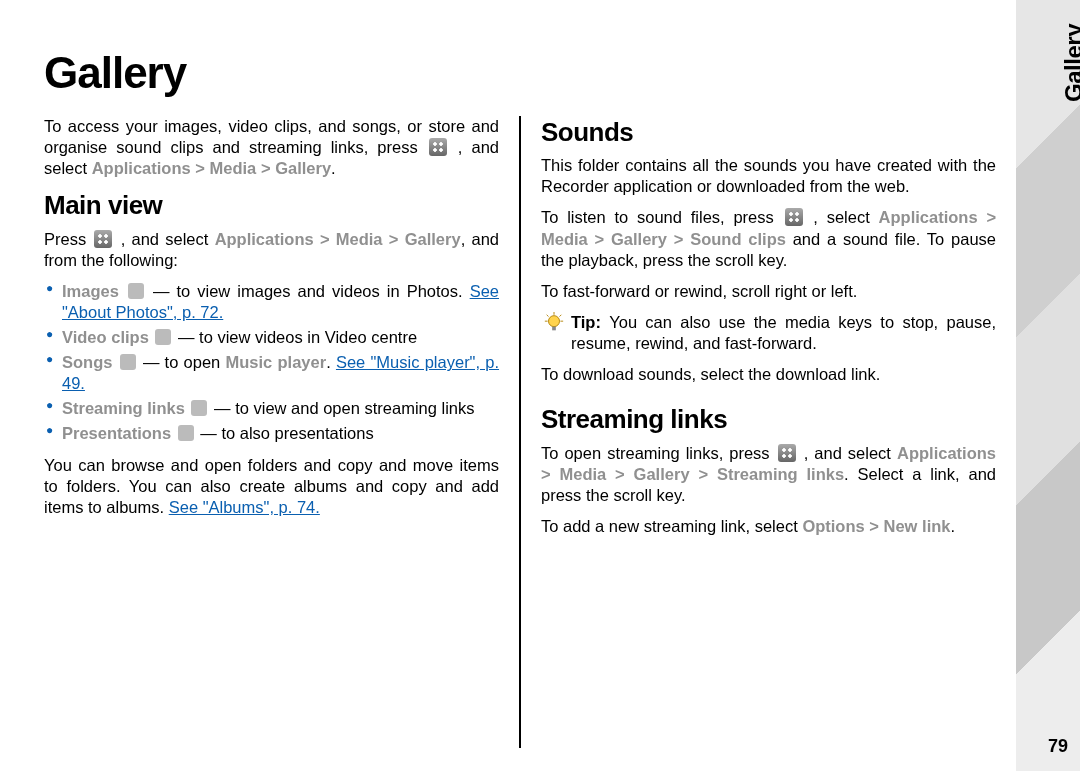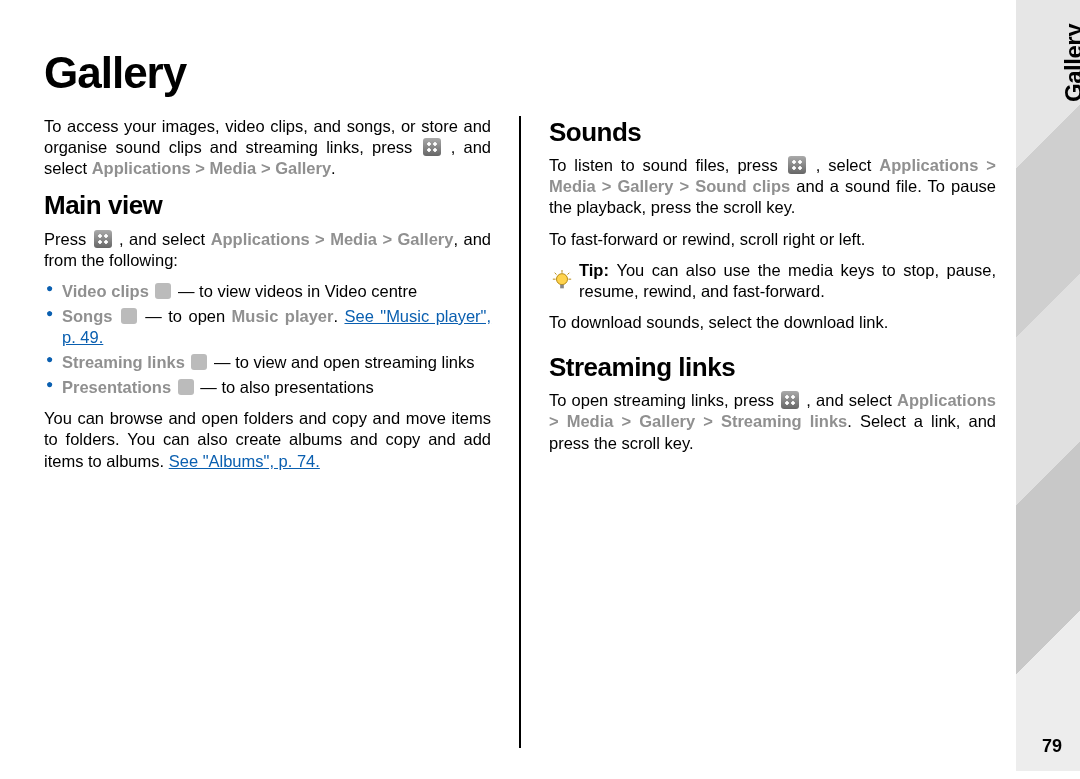--- a/index.html
+++ b/index.html
@@ -7,7 +7,7 @@
   .content{position:absolute;left:44px;top:48px;width:952px;height:700px;display:flex;flex-direction:column;}
   h1{font-size:44px;font-weight:900;margin:0 0 18px 0;letter-spacing:-1px;}
   h2{font-size:26px;font-weight:900;margin:0 0 6px 0;letter-spacing:-0.5px;}
-  .columns{display:flex;flex:1;gap:16px;}
+  .columns{display:flex;flex:1;gap:8px;}
   .col{width:466px;font-size:16.5px;line-height:1.28;}
   .col p{margin:0 0 10px 0;text-align:justify;}
   .col ul{margin:0 0 10px 0;padding-left:16px;list-style:none;}

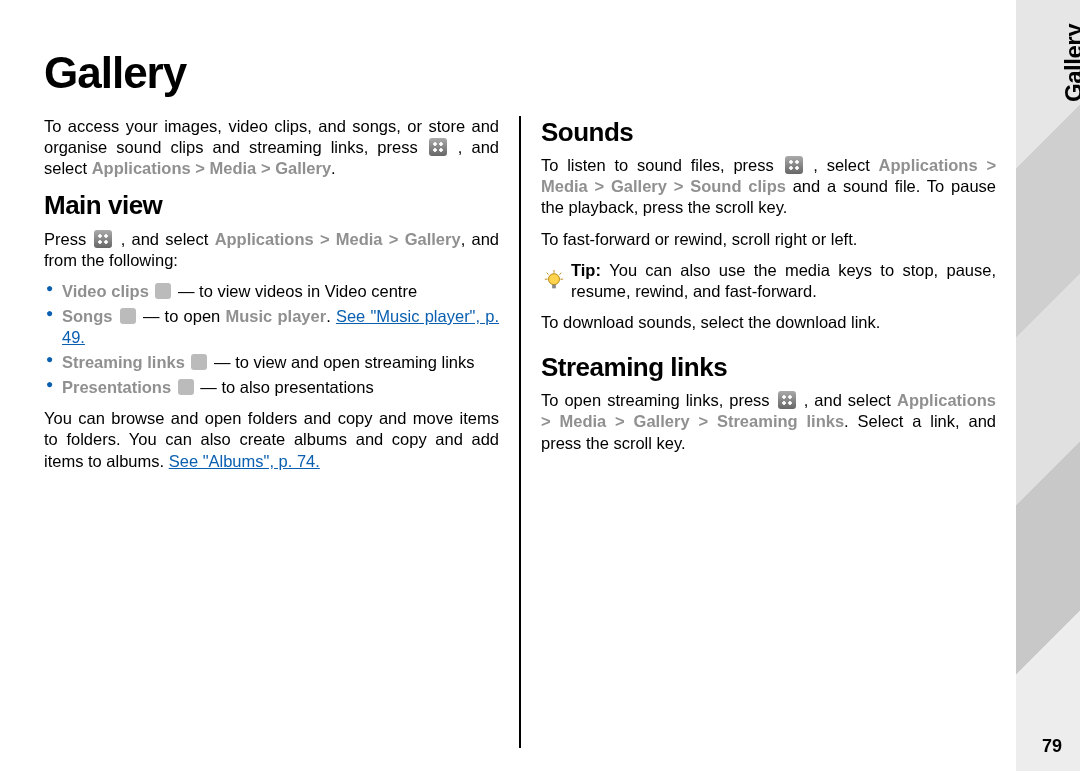--- a/index.html
+++ b/index.html
@@ -66,6 +66,7 @@
 
       <div class="col">
         <h2>Sounds</h2>
+        <p>This folder contains all the sounds you have created with the Recorder application or downloaded from the web.</p>
         <p>
           <span>To listen to sound files, press </span><span class="icon menu"></span><span> , select </span><span class="gb">Applications</span> <span class="sep">&gt;</span> <span class="gb">Media</span> <span class="sep">&gt;</span> <span class="gb">Gallery</span> <span class="sep">&gt;</span> <span class="gb">Sound clips</span><span> and a sound file. To pause the playback, press the scroll key.</span>
         </p>

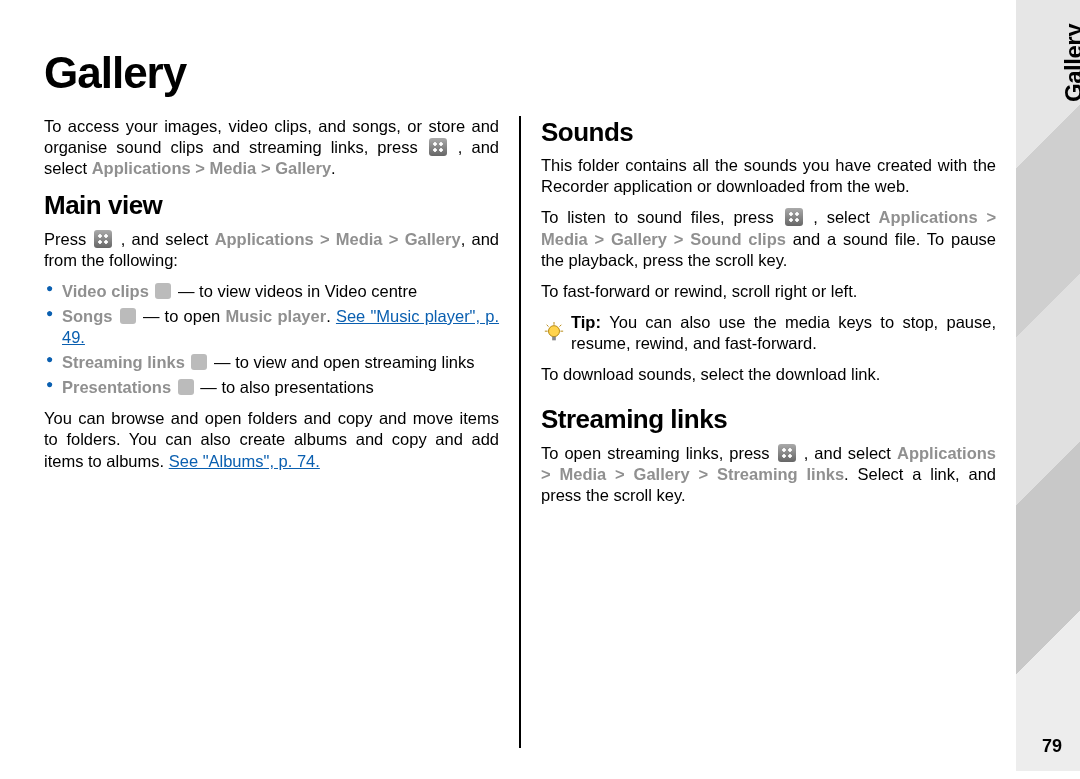--- a/index.html
+++ b/index.html
@@ -54,6 +54,7 @@
           <span>Press </span><span class="icon menu"></span><span> , and select </span><span class="gb">Applications</span> <span class="sep">&gt;</span> <span class="gb">Media</span> <span class="sep">&gt;</span> <span class="gb">Gallery</span><span>, and from the following:</span>
         </p>
         <ul>
+          <li><span class="gb">Images</span> <span class="icon small"></span><span> — to view images and videos in Photos. </span><span class="link">See "About Photos", p. 72.</span></li>
           <li><span class="gb">Video clips</span> <span class="icon small"></span><span> — to view videos in Video centre</span></li>
           <li><span class="gb">Songs</span> <span class="icon small"></span><span> — to open </span><span class="gb">Music player</span><span>. </span><span class="link">See "Music player", p. 49.</span></li>
           <li><span class="gb">Streaming links</span> <span class="icon small"></span><span> — to view and open streaming links</span></li>

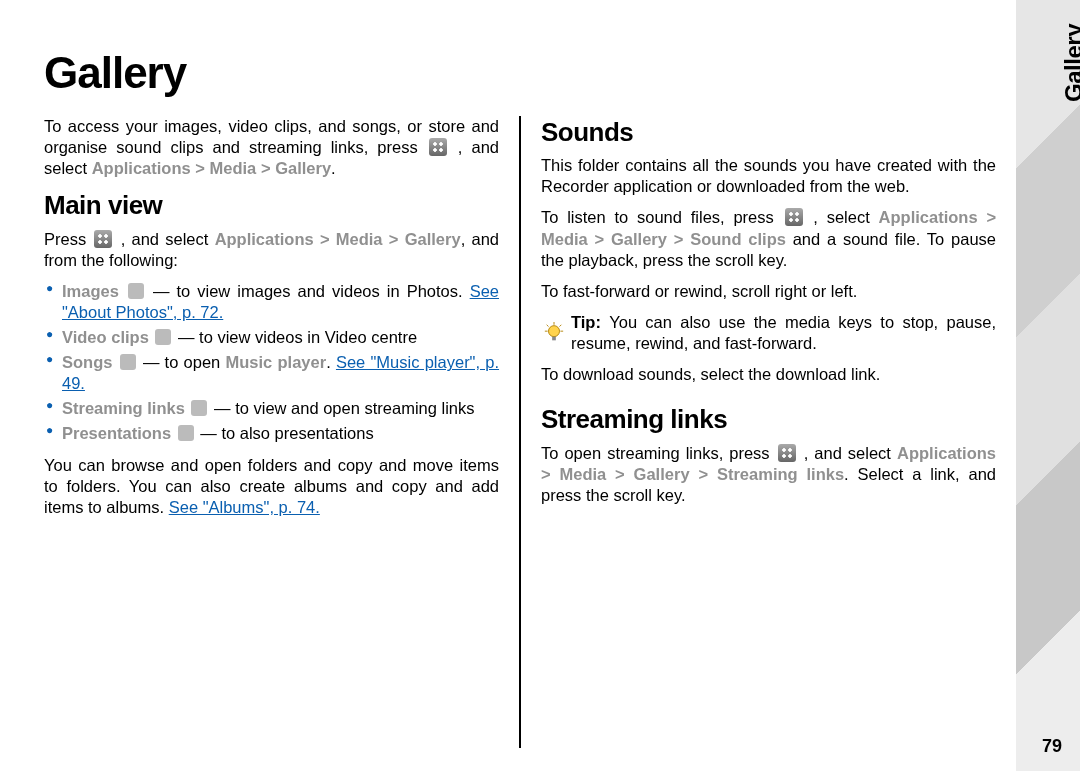--- a/index.html
+++ b/index.html
@@ -27,7 +27,7 @@
   .icon.small{width:16px;height:16px;vertical-align:-2px;background:#bbb;}
   .icon.note{width:22px;height:22px;vertical-align:-5px;background:none;margin-right:6px;}
   .icon.note svg{width:22px;height:22px;}
-  .tip{display:flex;align-items:center;margin:0 0 10px 0;}
+  .tip{display:flex;align-items:flex-start;margin:0 0 10px 0;}
   .tip .txt{flex:1;text-align:justify;}
   .sidebar{position:absolute;right:0;top:0;width:64px;height:779px;background:
     linear-gradient(135deg,#e6e6e6 0 20%,#cfcfcf 20% 40%,#e0e0e0 40% 60%,#c8c8c8 60% 80%,#ededed 80% 100%);}

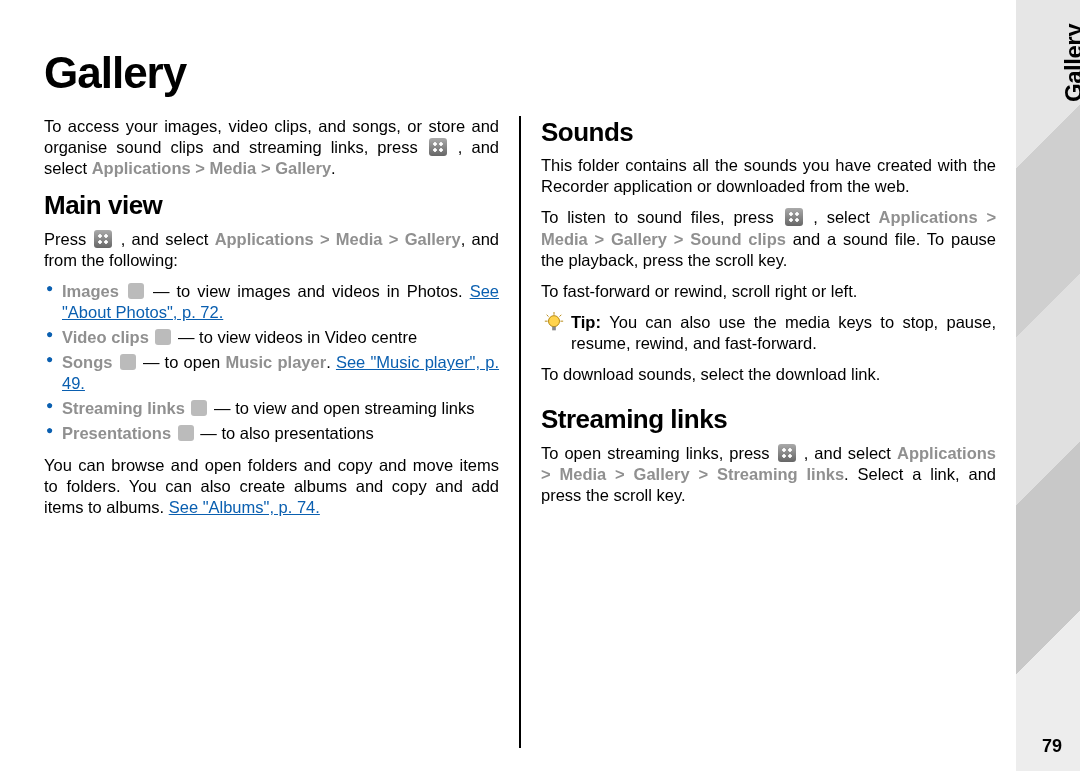--- a/index.html
+++ b/index.html
@@ -92,6 +92,9 @@
         <p>
           <span>To open streaming links, press </span><span class="icon menu"></span><span> , and select </span><span class="gb">Applications</span> <span class="sep">&gt;</span> <span class="gb">Media</span> <span class="sep">&gt;</span> <span class="gb">Gallery</span> <span class="sep">&gt;</span> <span class="gb">Streaming links</span><span>. Select a link, and press the scroll key.</span>
         </p>
+        <p>
+          <span>To add a new streaming link, select </span><span class="gb">Options</span> <span class="sep">&gt;</span> <span class="gb">New link</span><span>.</span>
+        </p>
       </div>
     </div>
   </div>

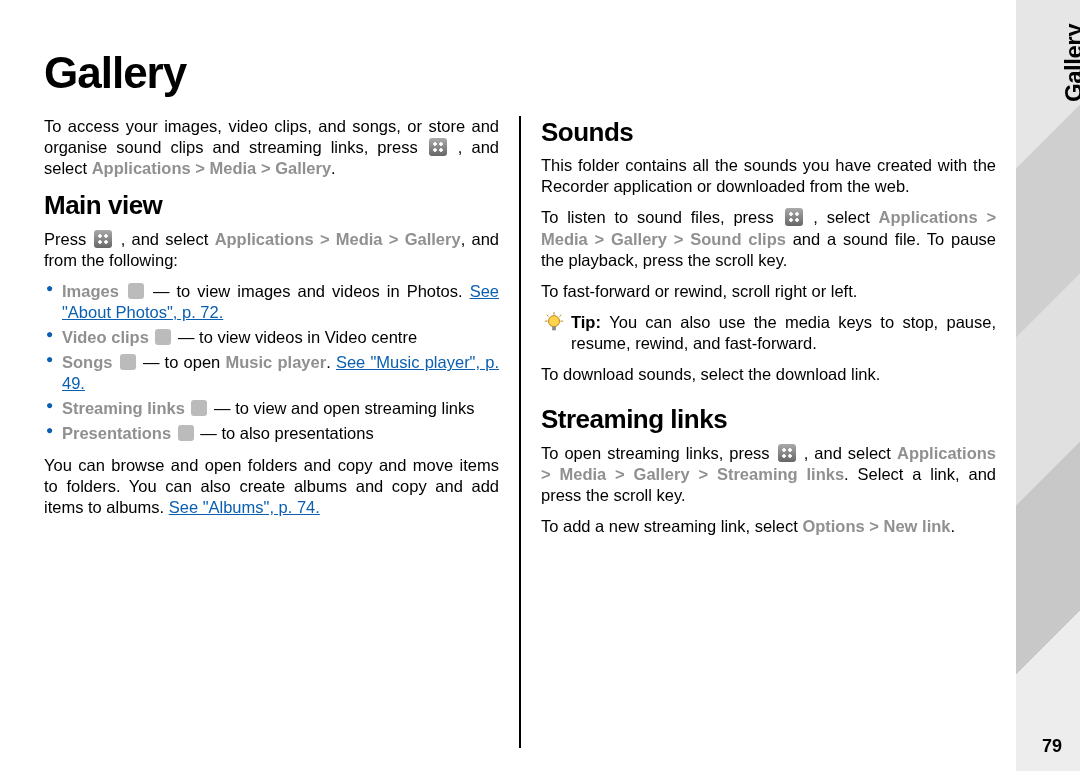--- a/index.html
+++ b/index.html
@@ -33,7 +33,7 @@
     linear-gradient(135deg,#e6e6e6 0 20%,#cfcfcf 20% 40%,#e0e0e0 40% 60%,#c8c8c8 60% 80%,#ededed 80% 100%);}
   .sidebar .tab{position:absolute;top:24px;right:20px;transform:rotate(-90deg);transform-origin:right top;
     font-size:24px;font-weight:900;letter-spacing:-0.5px;white-space:nowrap;}
-  .pagenum{position:absolute;right:18px;bottom:22px;font-size:18px;font-weight:900;}
+  .pagenum{position:absolute;right:12px;bottom:22px;font-size:18px;font-weight:900;}
 </style>
 </head>
 <body>

